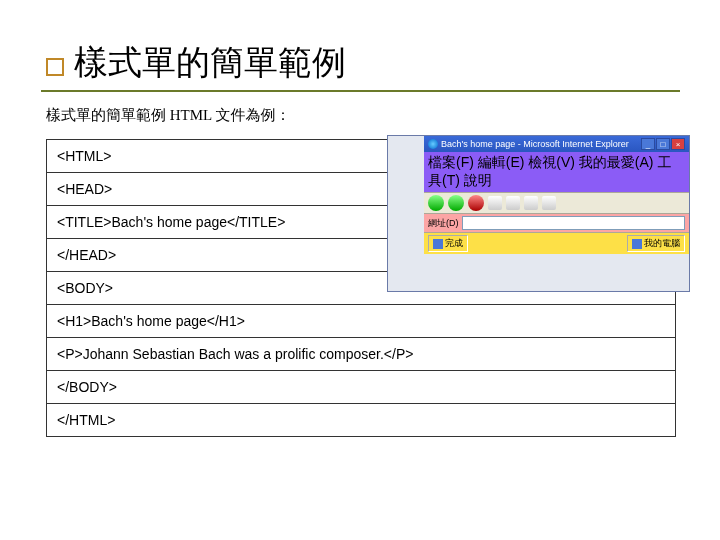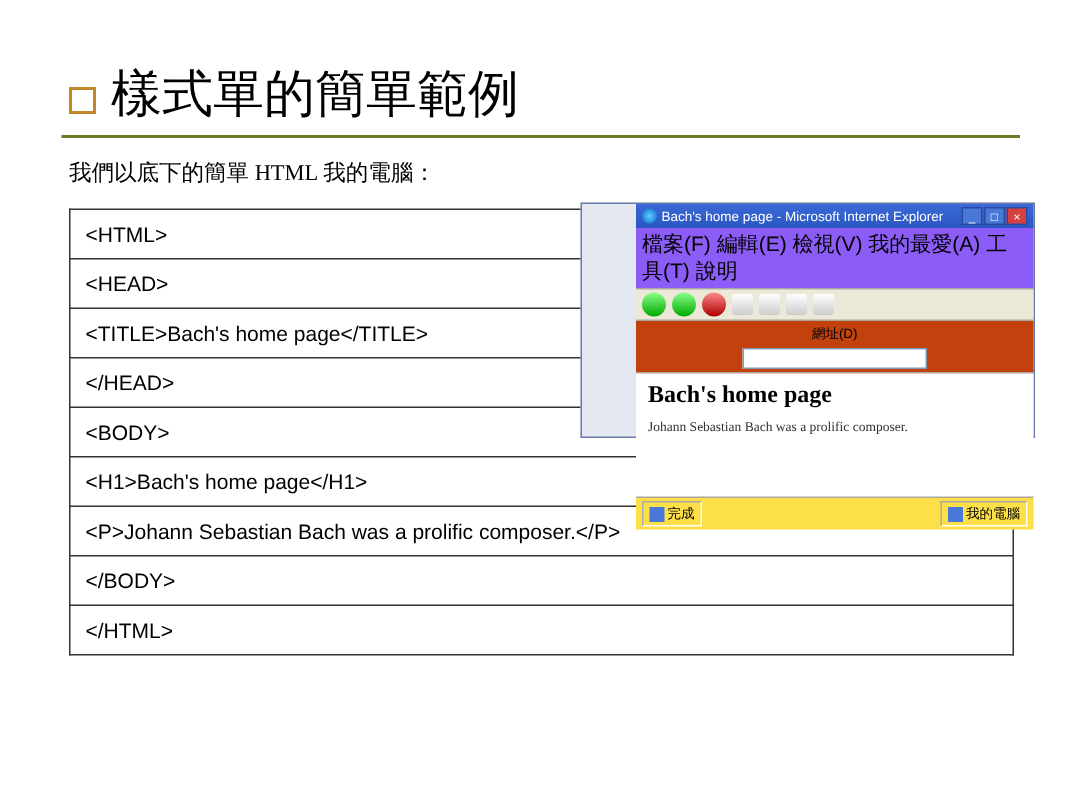--- a/index.html
+++ b/index.html
@@ -107,7 +107,7 @@
   </div>
   <div class="underline"></div>
 
-  <div class="intro">我們以底下的簡單 HTML 我的電腦：</div>
+  <div class="intro">樣式單的簡單範例 HTML 文件為例：</div>
 
   <table class="code-table">
     <tbody>

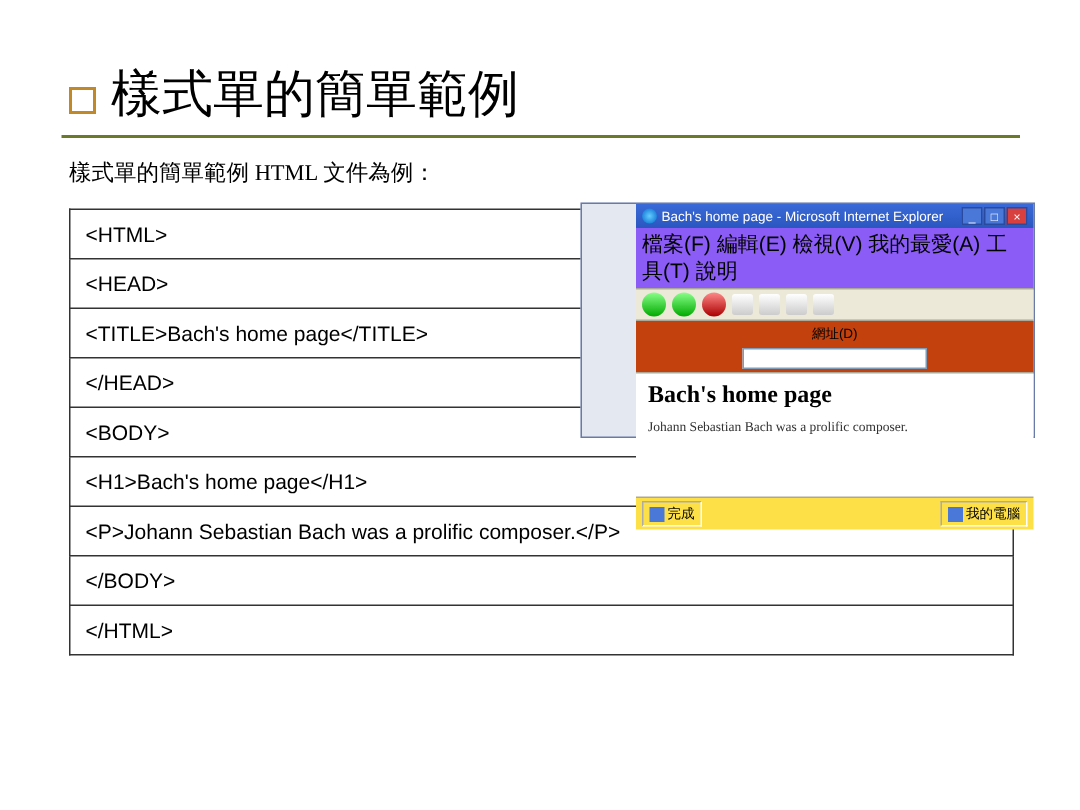--- a/index.html
+++ b/index.html
@@ -88,7 +88,7 @@
 .tbtn{width:16px;height:16px;border-radius:50%;background:linear-gradient(#8f8,#0a0);display:inline-block;}
 .tbtn.b{background:linear-gradient(#f88,#a00);}
 .tbtn.c{background:linear-gradient(#fff,#ccc);width:14px;height:14px;border-radius:2px;}
-.addrbar{background:#c2410c;border-bottom:1px solid #aca899;padding:2px 4px;display:flex;align-items:center;gap:3px;flex-direction:column;}
+.addrbar{background:#fca5a5;border-bottom:1px solid #aca899;padding:2px 4px;display:flex;align-items:center;gap:3px;}
 .addrbar input{flex:1;font-size:9px;border:1px solid #7f9db9;padding:1px 2px;background:#fff;}
 .content{background:#fff;padding:6px 8px;height:70px;border-bottom:1px solid #aca899;}
 .content h2{font-family:"Times New Roman",serif;font-size:16px;margin:0 0 6px 0;font-weight:bold;}

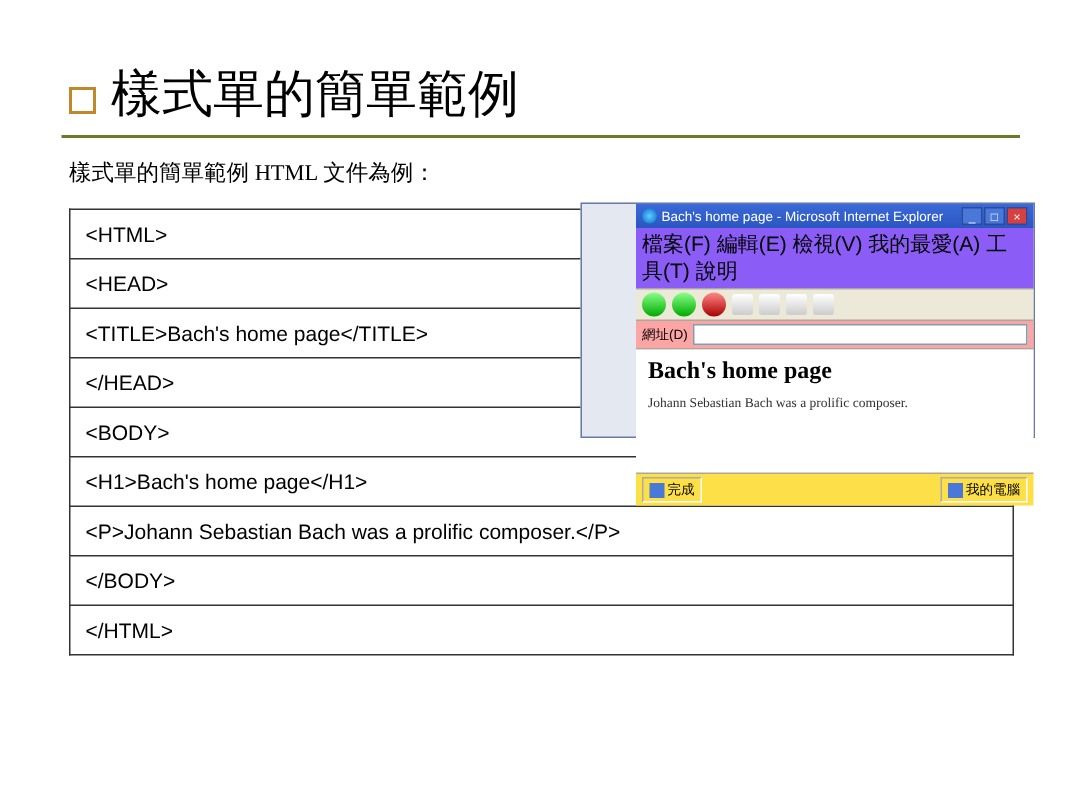--- a/index.html
+++ b/index.html
@@ -168,10 +168,6 @@
     <span>網址(D)</span>
     <input type="text" style="">
   </div>
-  <div class="content">
-    <h2>Bach's home page</h2>
-    <p>Johann Sebastian Bach was a prolific composer.</p>
-  </div>
   <div class="statusbar">
     <div class="status-seg">
       <span class="sicon"></span>

